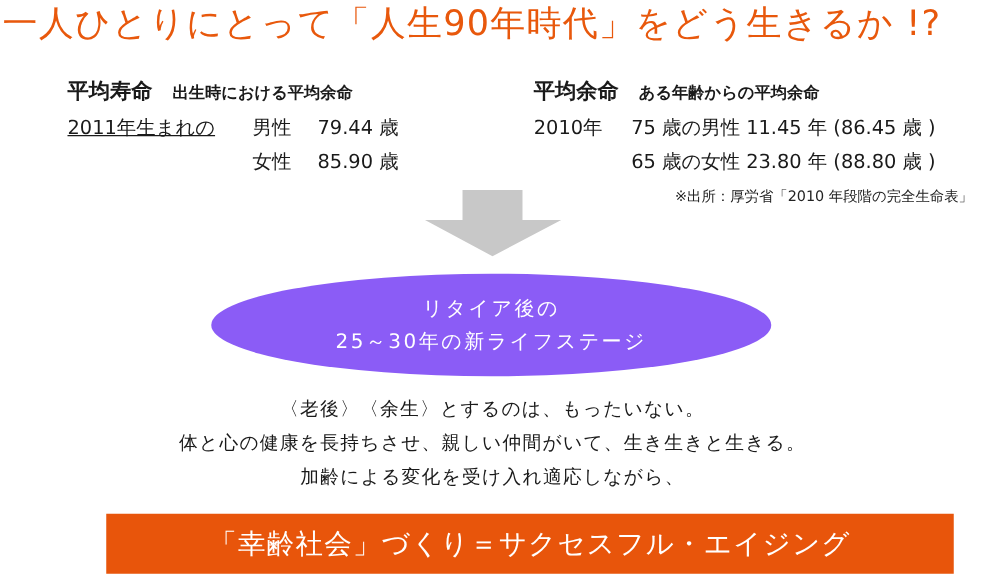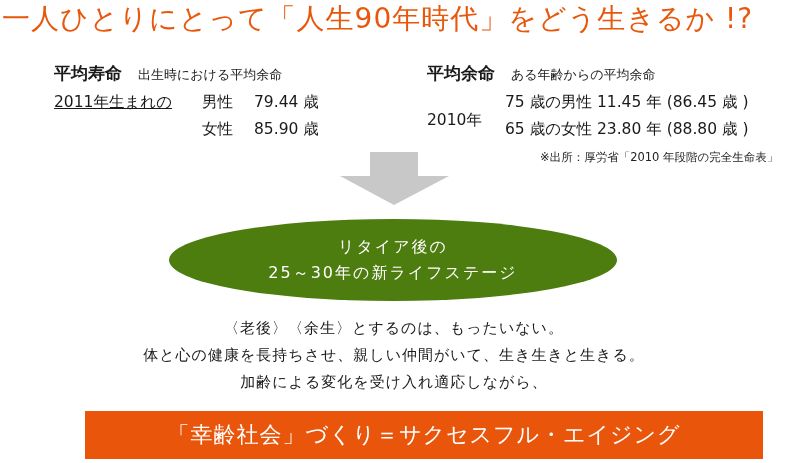--- a/index.html
+++ b/index.html
@@ -32,7 +32,7 @@
     }
     .sec-sub {
       font-size: 13px;
-      font-weight: normal;
+      font-weight: bold;
       margin-left: 16px;
     }
     .row {

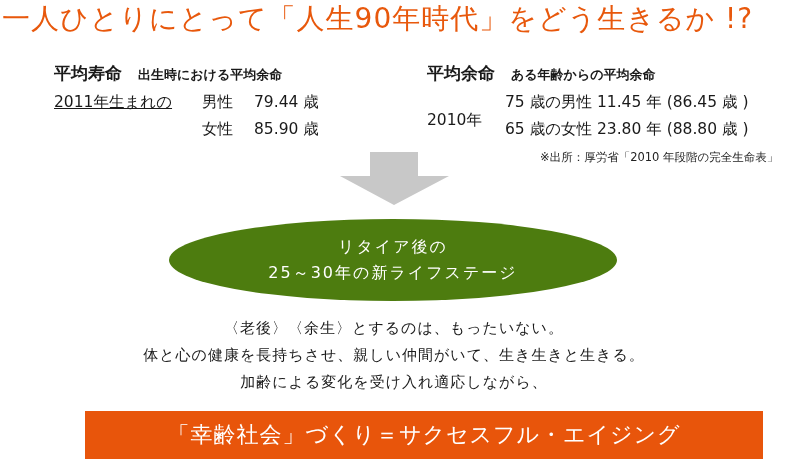--- a/index.html
+++ b/index.html
@@ -109,7 +109,7 @@
 <div class="abs sec-head" style="left:427px; top:62px;">
   <span>平均余命</span><span class="sec-sub">ある年齢からの平均余命</span>
 </div>
-<div class="abs row" style="left:427px; top:109px;">2010年</div>
+<div class="abs row" style="left:427px; top:91px;">2010年</div>
 <div class="abs row" style="left:505px; top:91px;">75 歳の男性 11.45 年 (86.45 歳 )</div>
 <div class="abs row" style="left:505px; top:118px;">65 歳の女性 23.80 年 (88.80 歳 )</div>
 

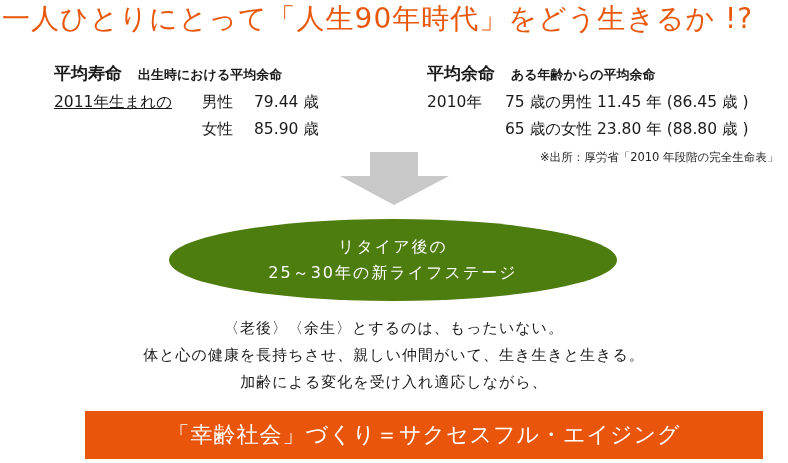--- a/index.html
+++ b/index.html
@@ -54,7 +54,7 @@
     .ellipse {
       left: 169px; top: 219px;
       width: 448px; height: 82px;
-      background: #4d7c0f;
+      background: #8b5cf6;
       border-radius: 50%;
       color: #ffffff;
       text-align: center;

